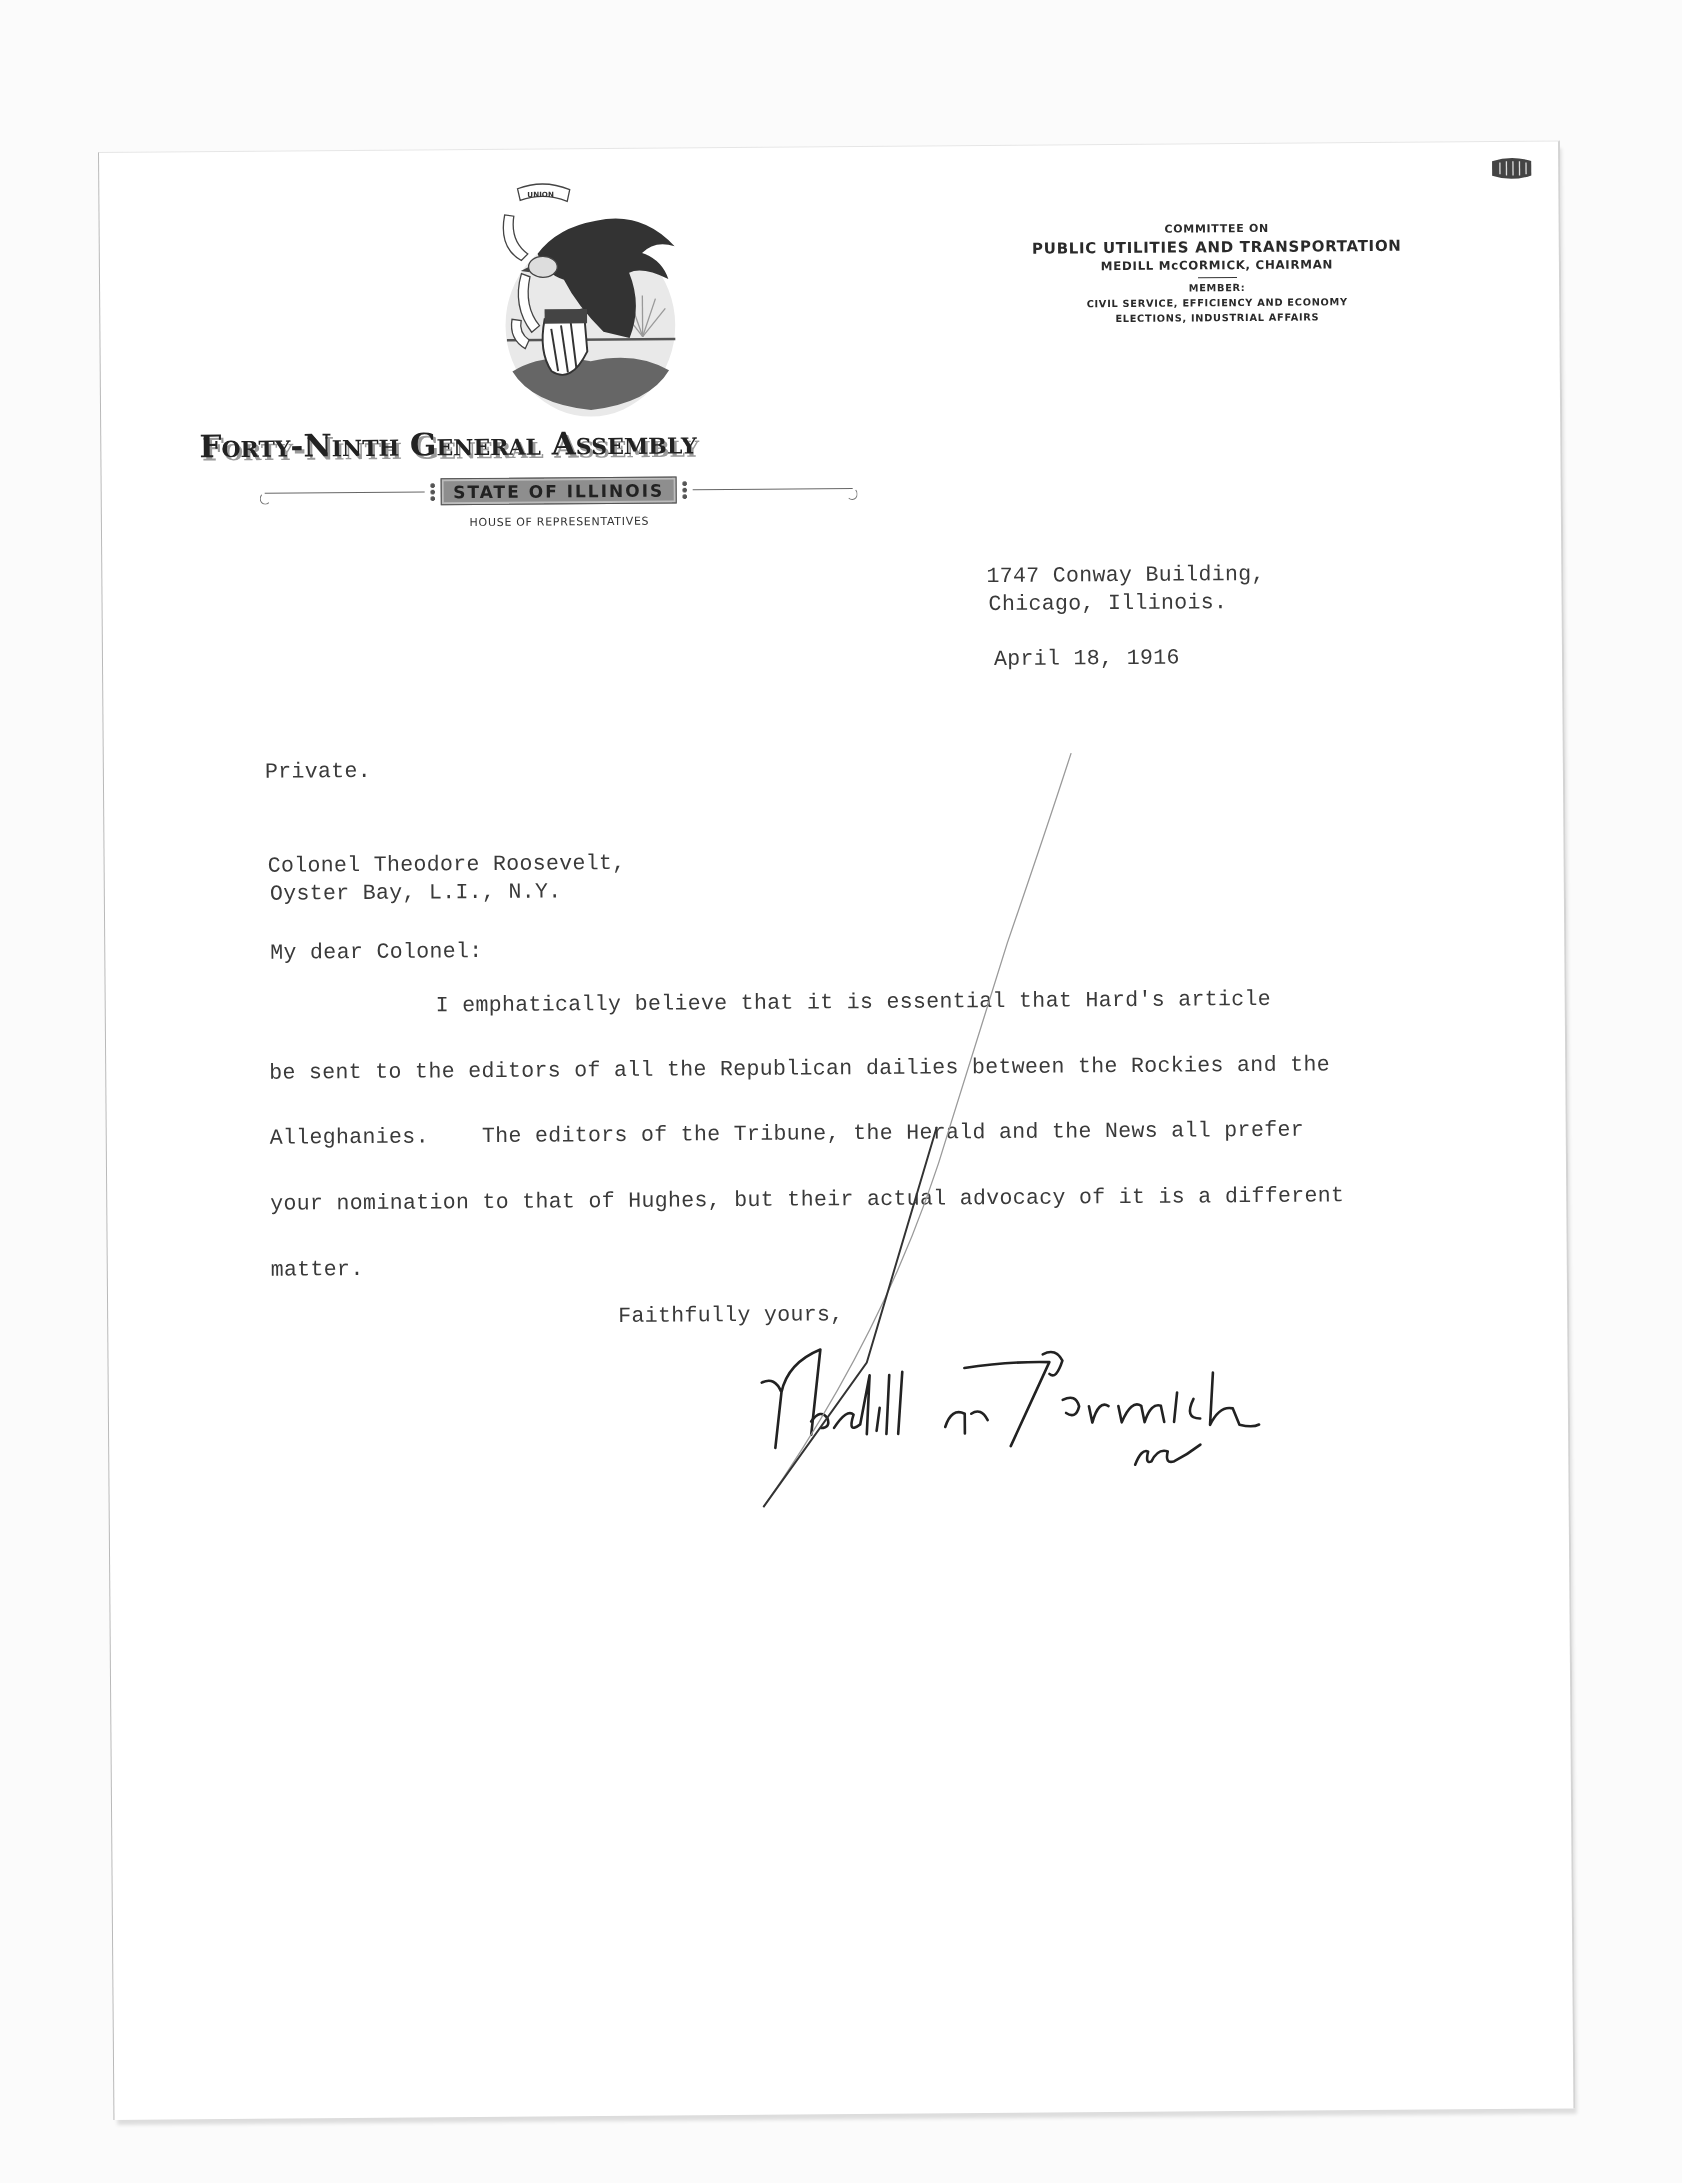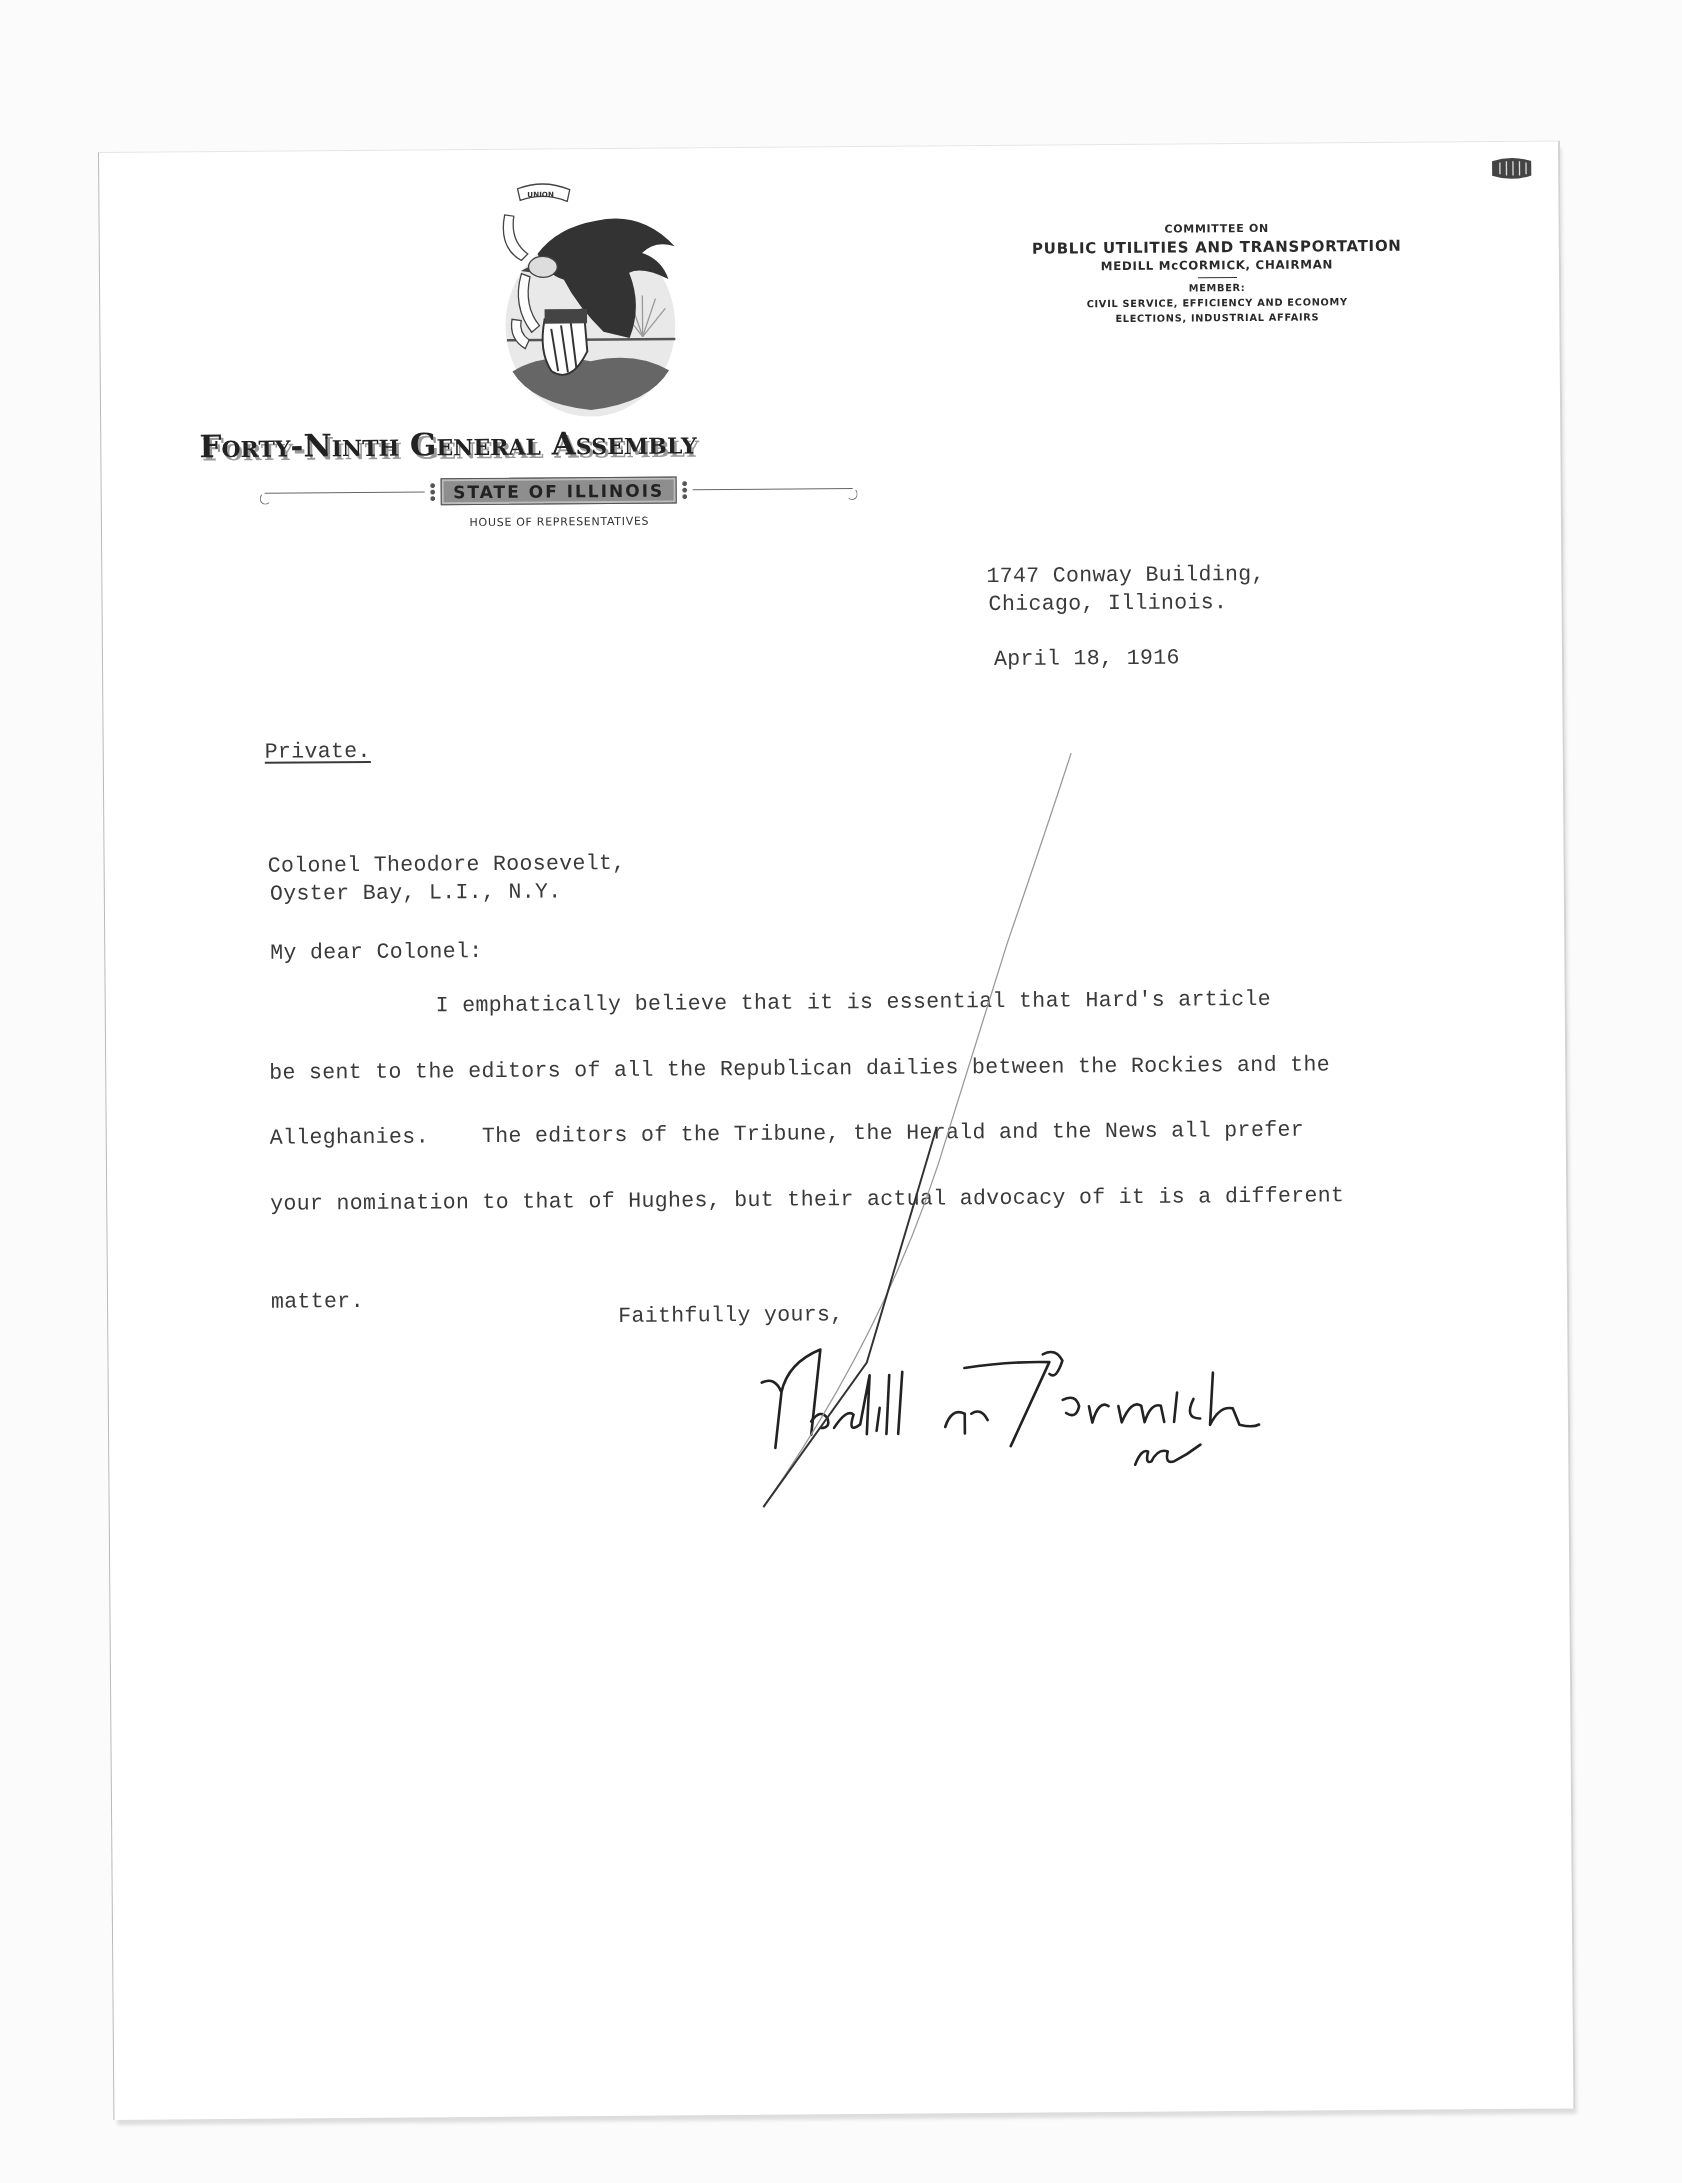--- a/index.html
+++ b/index.html
@@ -146,7 +146,7 @@
     .addr1 { left: 884px; top: 418px; }
     .addr2 { left: 886px; top: 446px; }
     .date  { left: 891px; top: 501px; }
-    .private { left: 161px; top: 588px; text-decoration: underline; text-decoration-thickness: 2px; text-underline-offset: 3.9px; }
+    .private { left: 161px; top: 608px; text-decoration-thickness: 2px; text-underline-offset: 3.9px; }
     .recip1 { left: 163px; top: 702px; }
     .recip2 { left: 165px; top: 730px; }
     .salut  { left: 165px; top: 789px; }

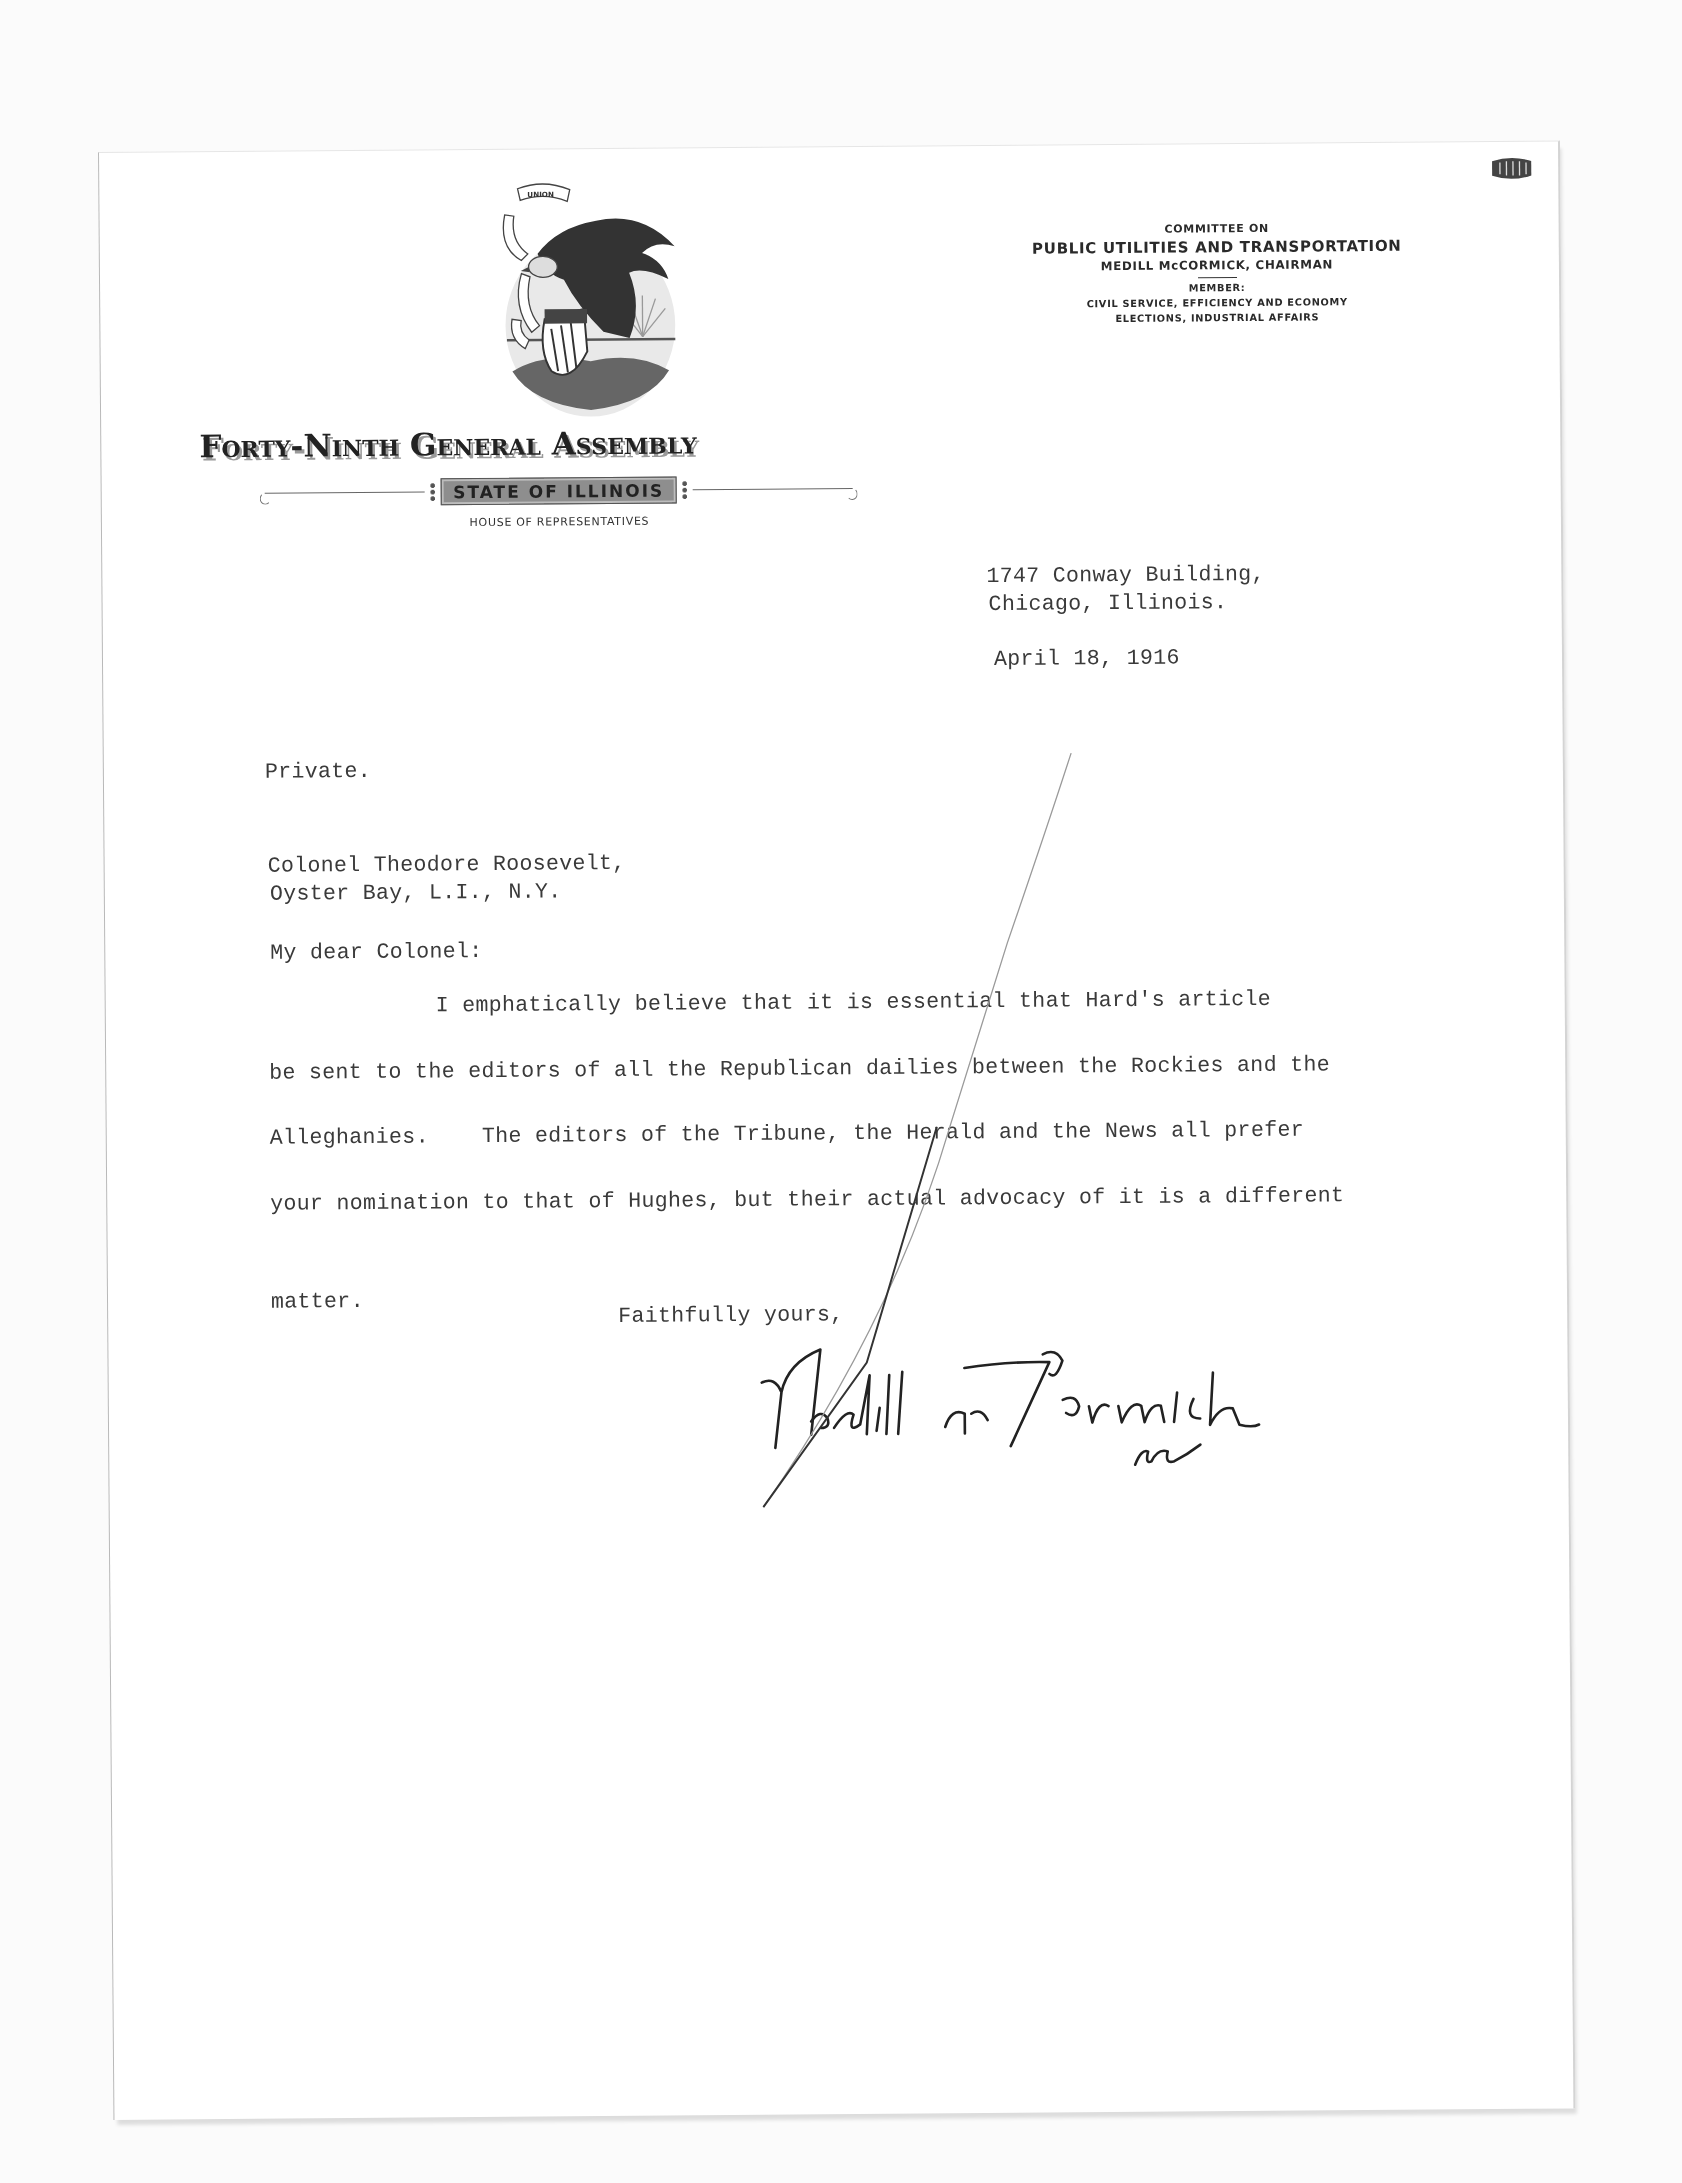--- a/index.html
+++ b/index.html
@@ -155,7 +155,7 @@
     .bl2 { top: 909px; }
     .bl3 { top: 974px; }
     .bl4 { top: 1040px; }
-    .bl5 { top: 1106px; margin-top: 32px; }
+    .bl5 { top: 1106px; }
     .closing { left: 510px; top: 1155px; }
     .pencil-line {
       position: absolute;

